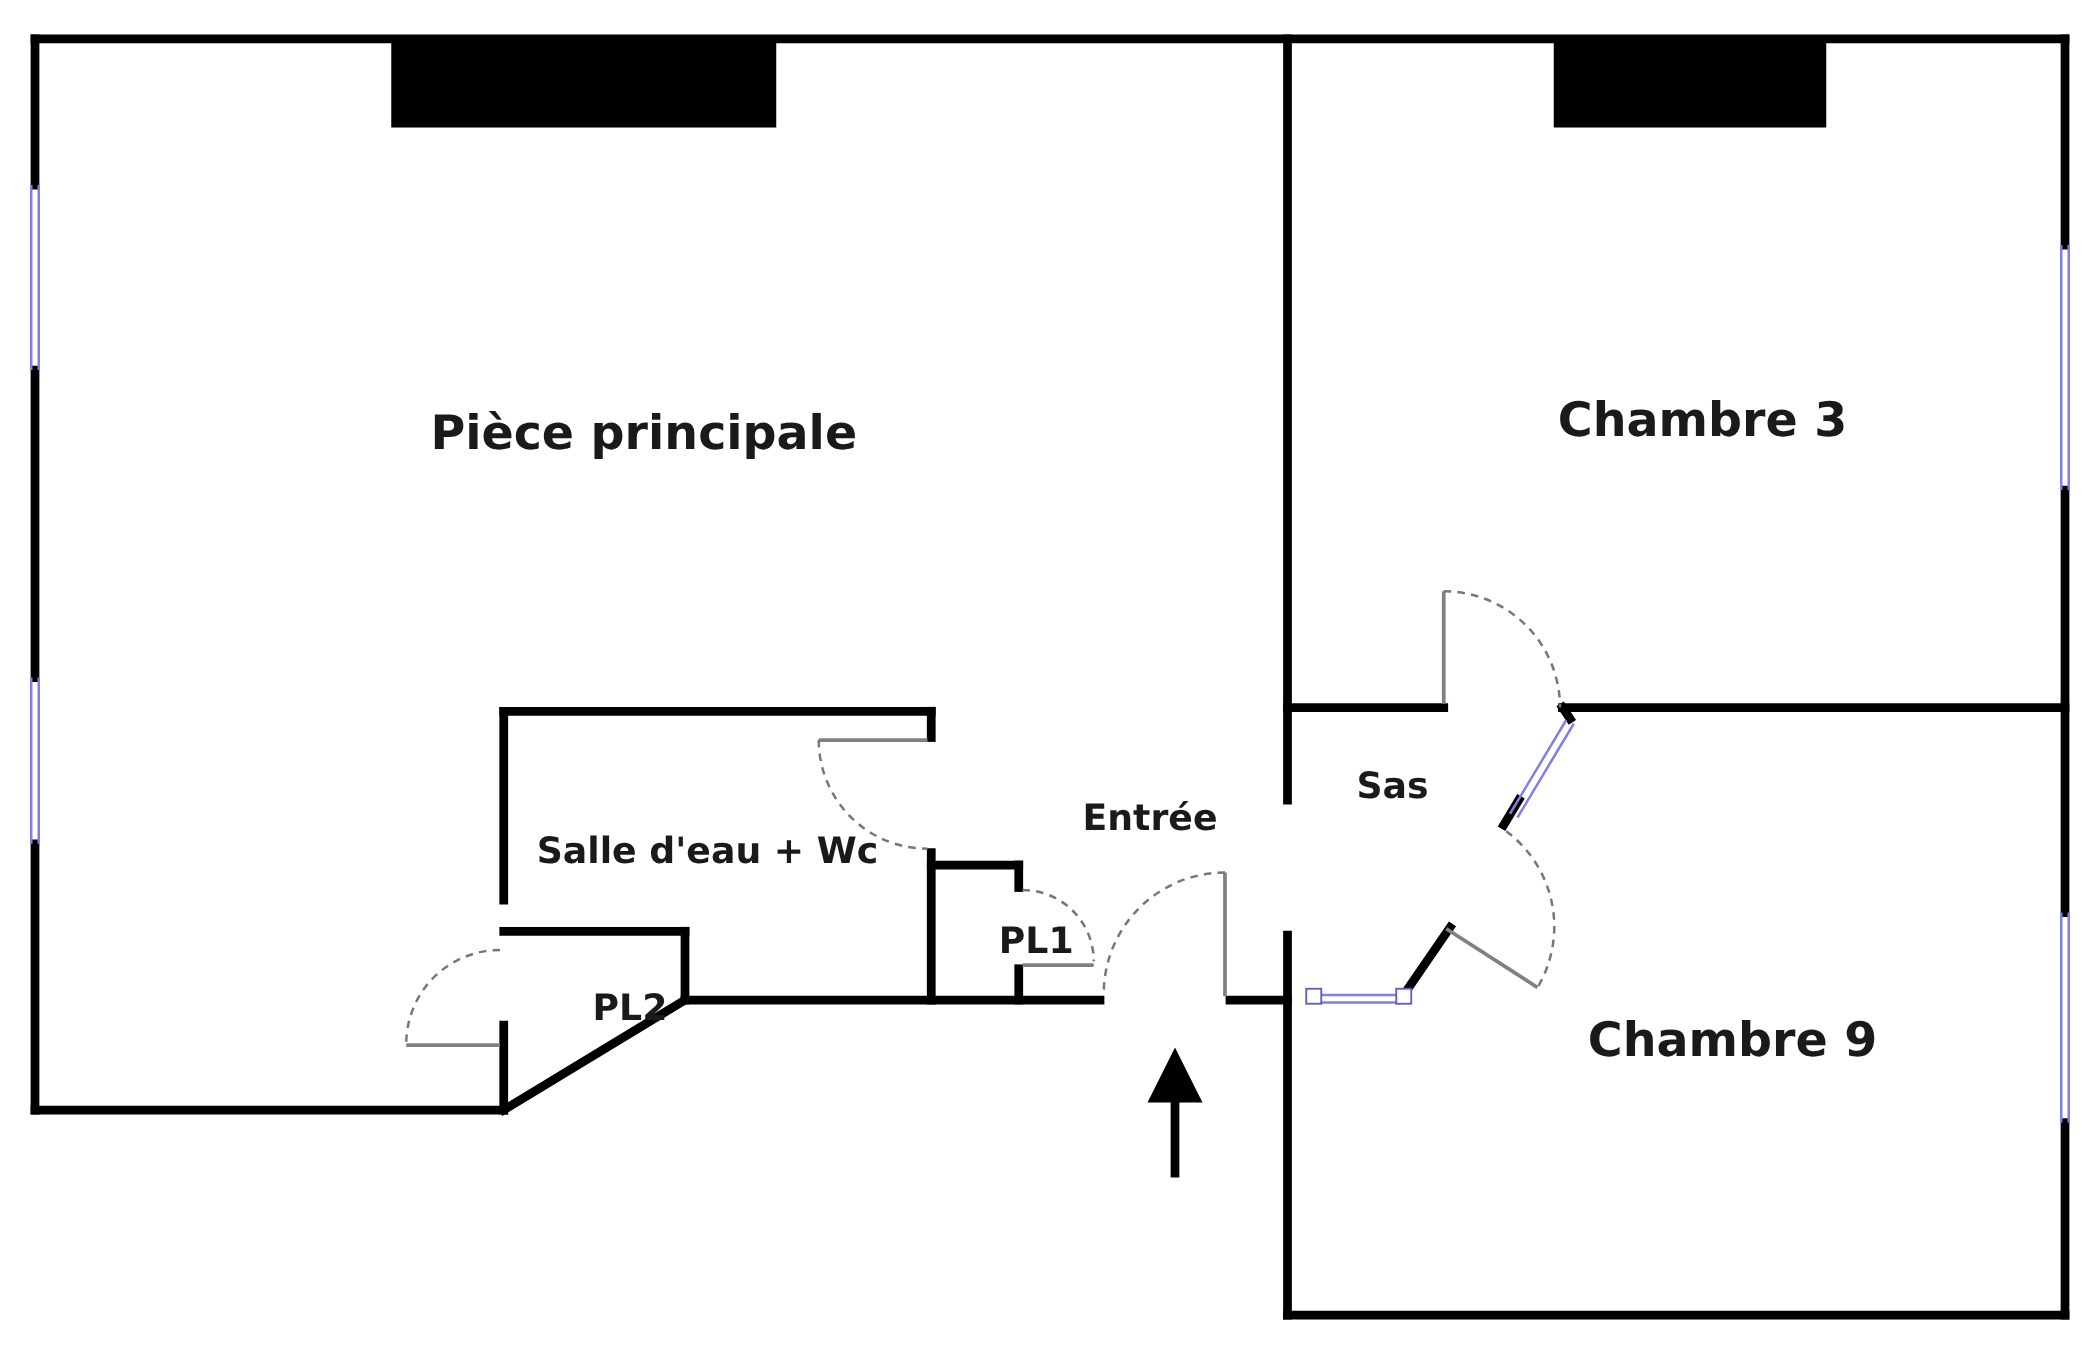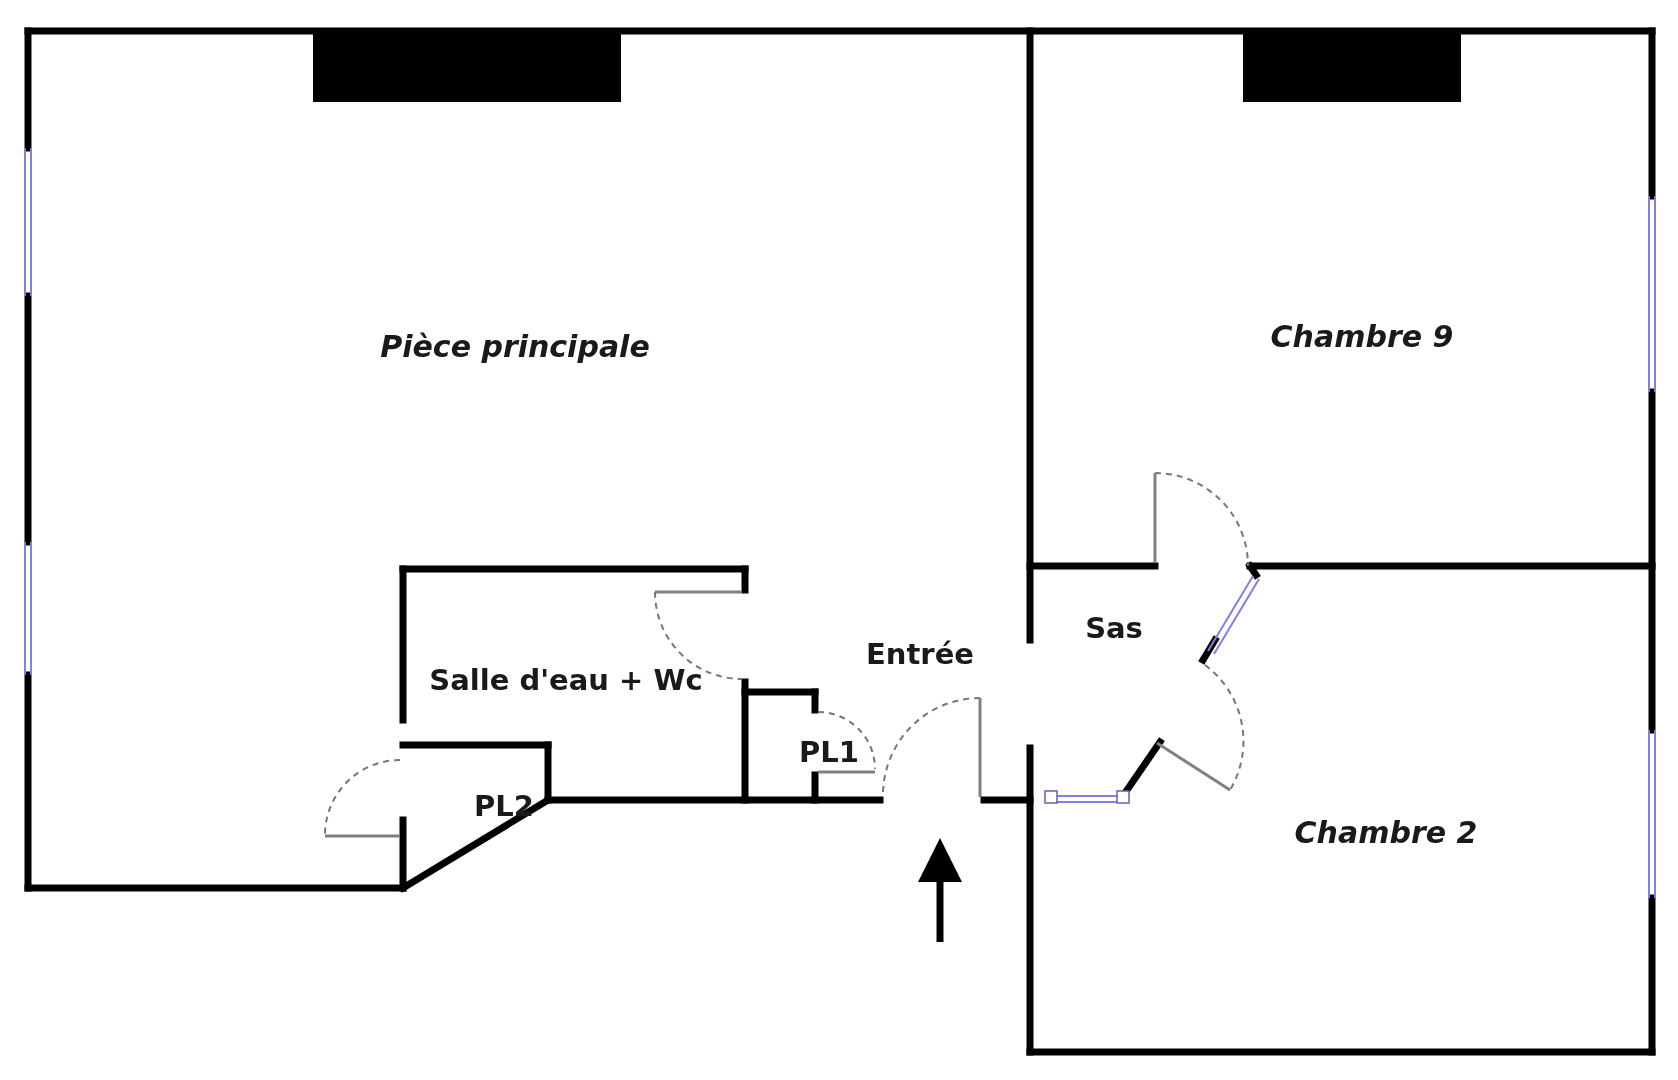--- a/index.html
+++ b/index.html
@@ -13,7 +13,7 @@
       white-space: nowrap;
       transform: translate(-50%, -50%);
     }
-    .lbl-lg { font-size: 30px; font-style: italic; }
+    .lbl-lg { font-size: 38px; }
     .lbl-md { font-size: 29px; }
   </style>
 </head>

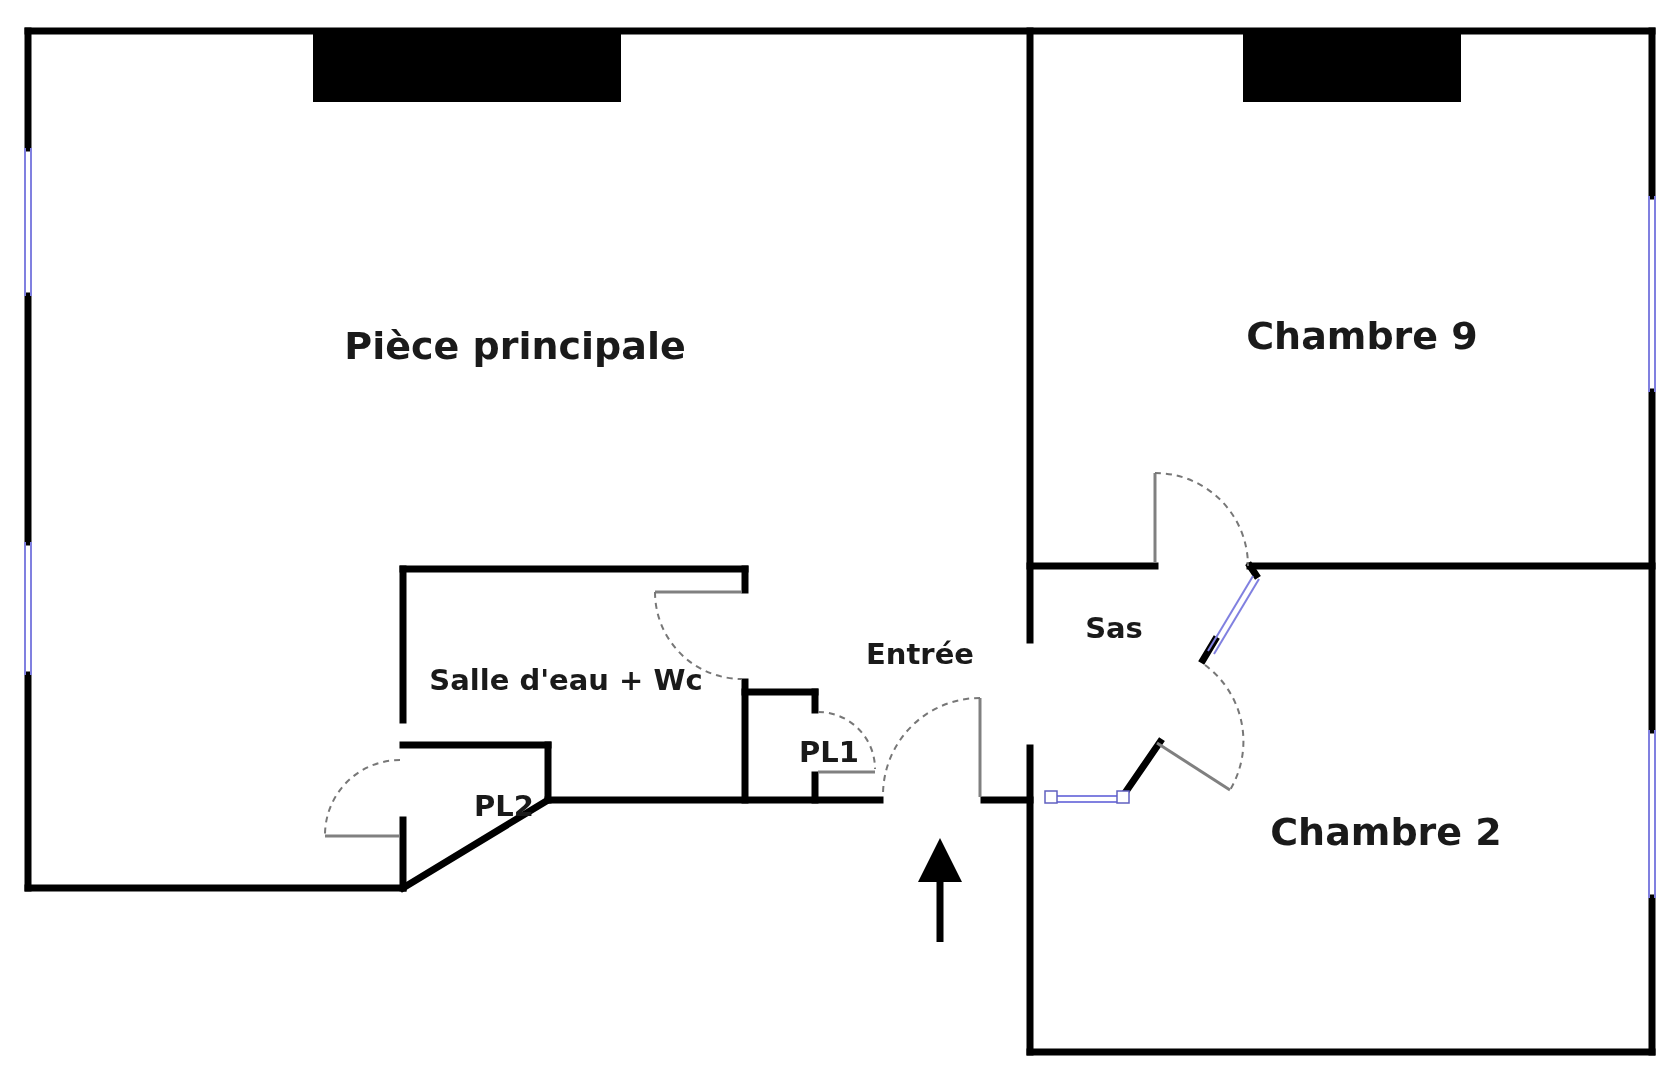--- a/index.html
+++ b/index.html
@@ -113,7 +113,7 @@
 </svg>
 
 <div class="label lbl-lg" style="left:515px; top:346px;">Pièce principale</div>
-<div class="label lbl-lg" style="left:1362px; top:336px;">Chambre 9</div>
+<div class="label lbl-lg" style="left:1362px; top:336px;">Chambre 3</div>
 <div class="label lbl-lg" style="left:1386px; top:832px;">Chambre 2</div>
 <div class="label lbl-md" style="left:566px; top:680px;text-align:center;">Salle d'eau + Wc</div>
 <div class="label lbl-md" style="left:920px; top:654px;">Entrée</div>

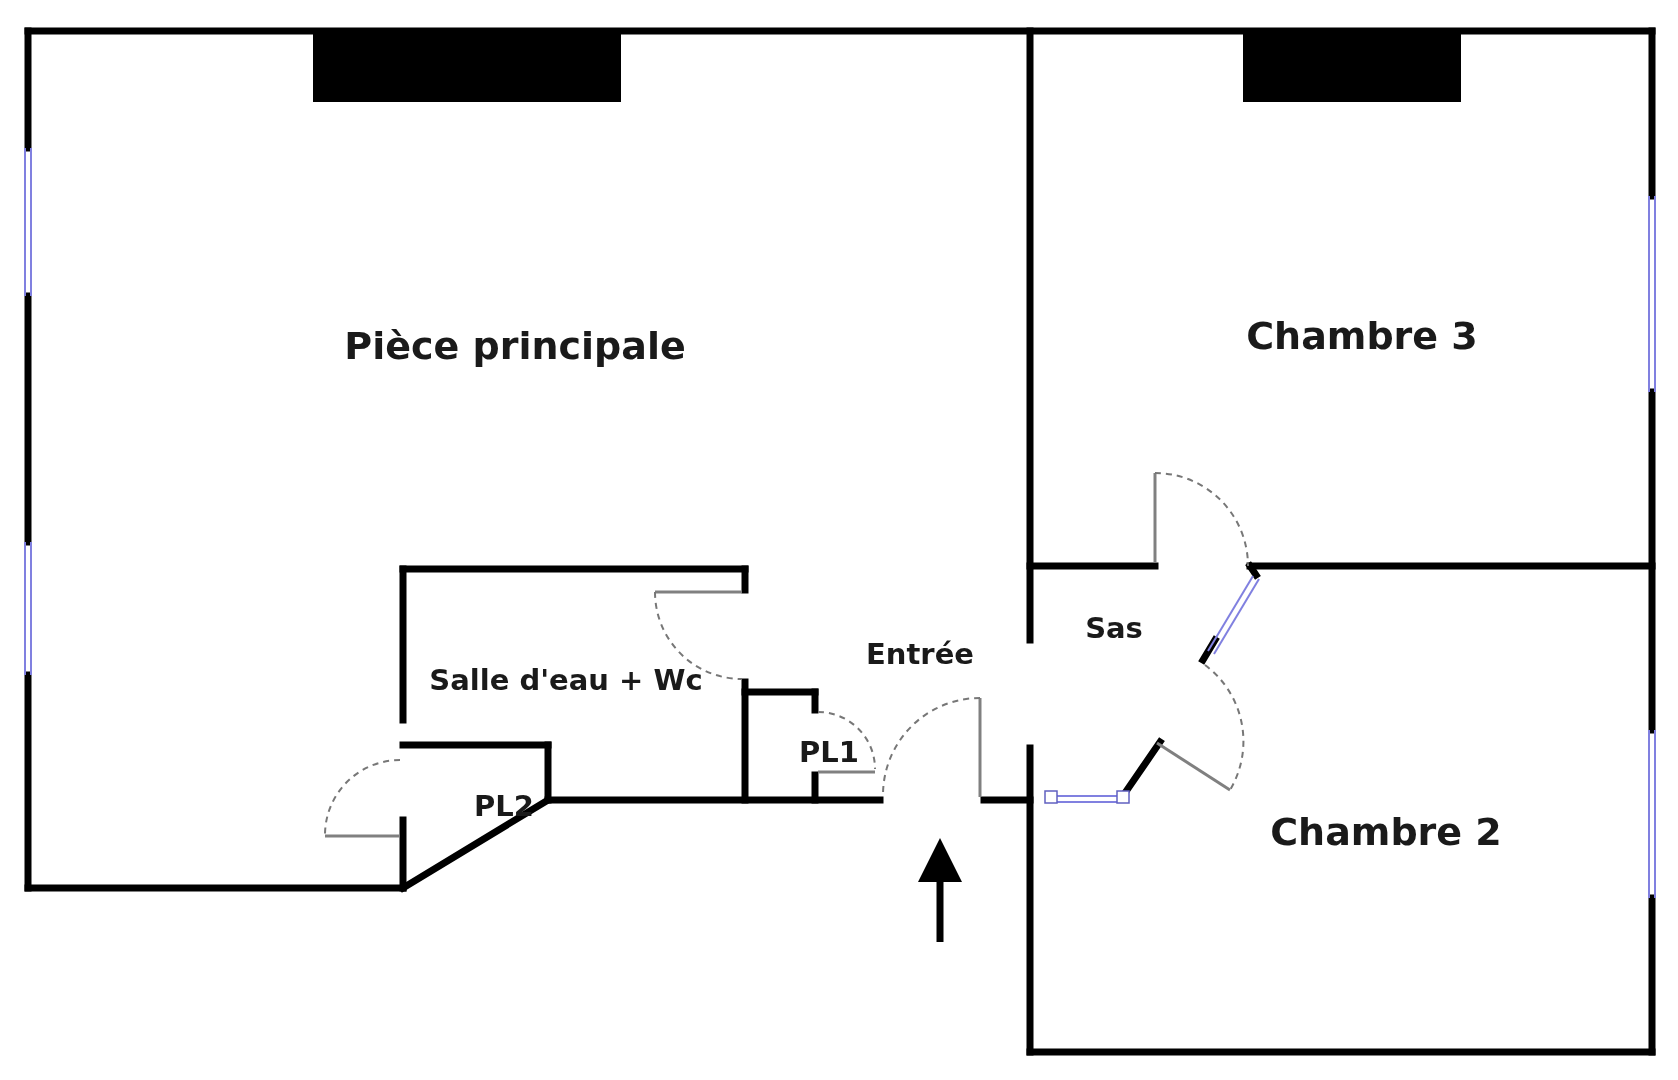--- a/index.html
+++ b/index.html
@@ -114,7 +114,7 @@
 
 <div class="label lbl-lg" style="left:515px; top:346px;">Pièce principale</div>
 <div class="label lbl-lg" style="left:1362px; top:336px;">Chambre 3</div>
-<div class="label lbl-lg" style="left:1386px; top:832px;">Chambre 2</div>
+<div class="label lbl-lg" style="left:1386px; top:832px;">Chambre 9</div>
 <div class="label lbl-md" style="left:566px; top:680px;text-align:center;">Salle d'eau + Wc</div>
 <div class="label lbl-md" style="left:920px; top:654px;">Entrée</div>
 <div class="label lbl-md" style="left:1114px; top:628px;">Sas</div>

